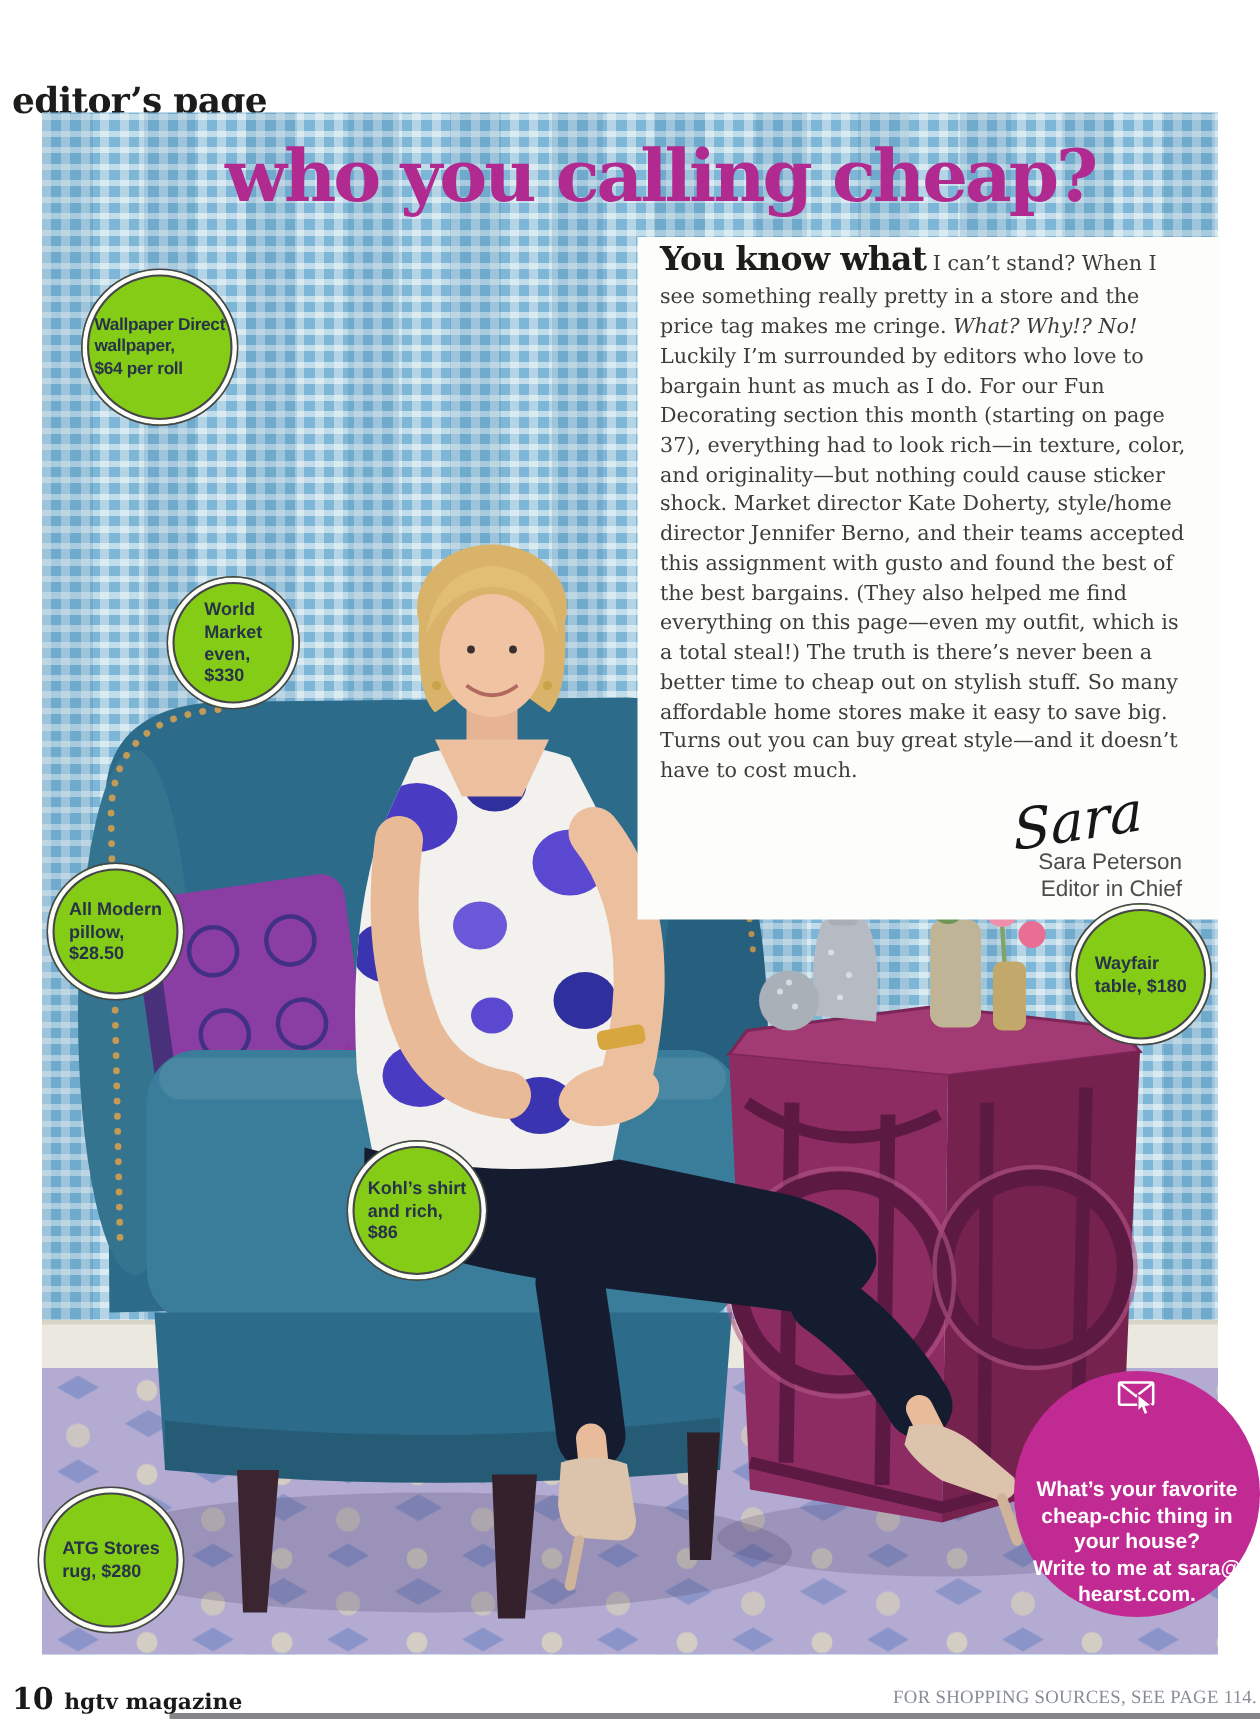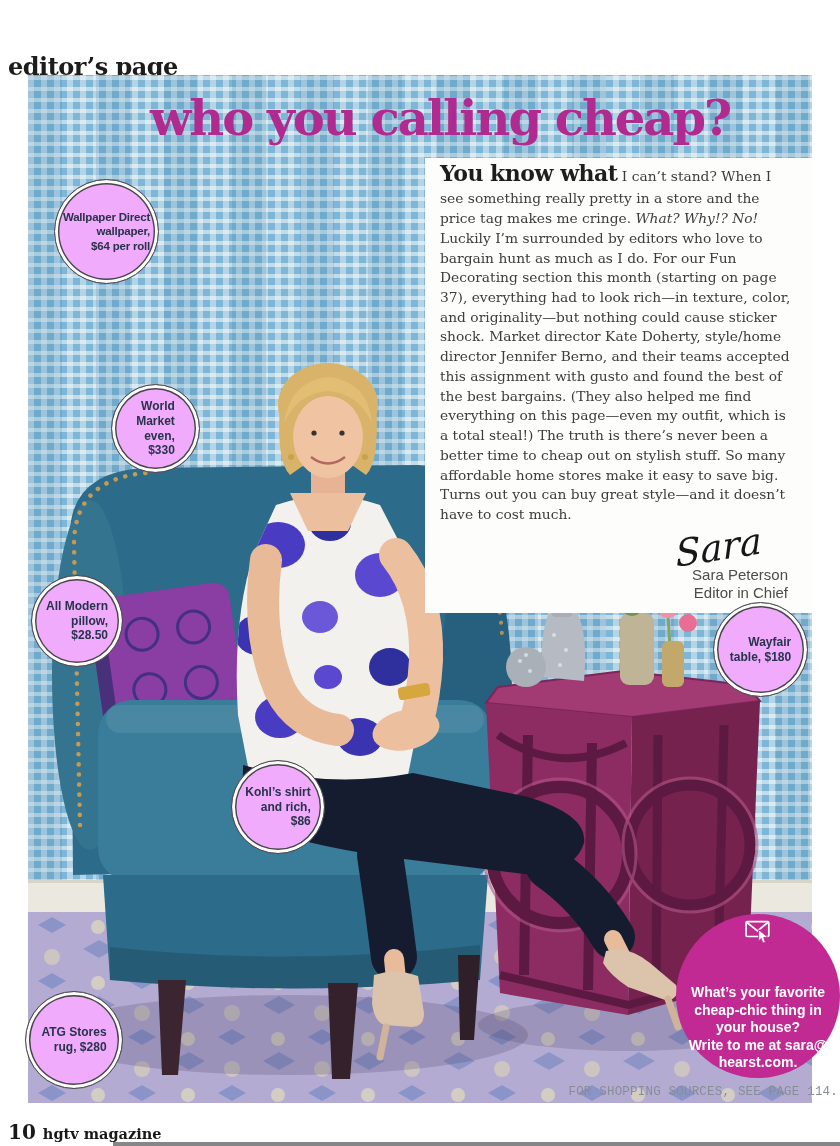--- a/index.html
+++ b/index.html
@@ -40,10 +40,10 @@
     line-height:1.25;}
 
   
-  .callout{position:absolute;z-index:7;border-radius:50%;background:#f0abfc;
+  .callout{position:absolute;z-index:7;border-radius:50%;background:#84cc16;
     border:1.6px solid #45454a;
     box-shadow:inset 0 0 0 3px #fcfcf9, inset 0 0 0 4.4px #45454a;
-    display:flex;align-items:center;justify-content:center;text-align:right;}
+    display:flex;align-items:center;justify-content:center;text-align:left;}
   .callout-text{font-family:"Liberation Sans",sans-serif;font-weight:bold;font-size:12px;
     line-height:1.24;color:#273349;}
   .callout-text span{display:block;}

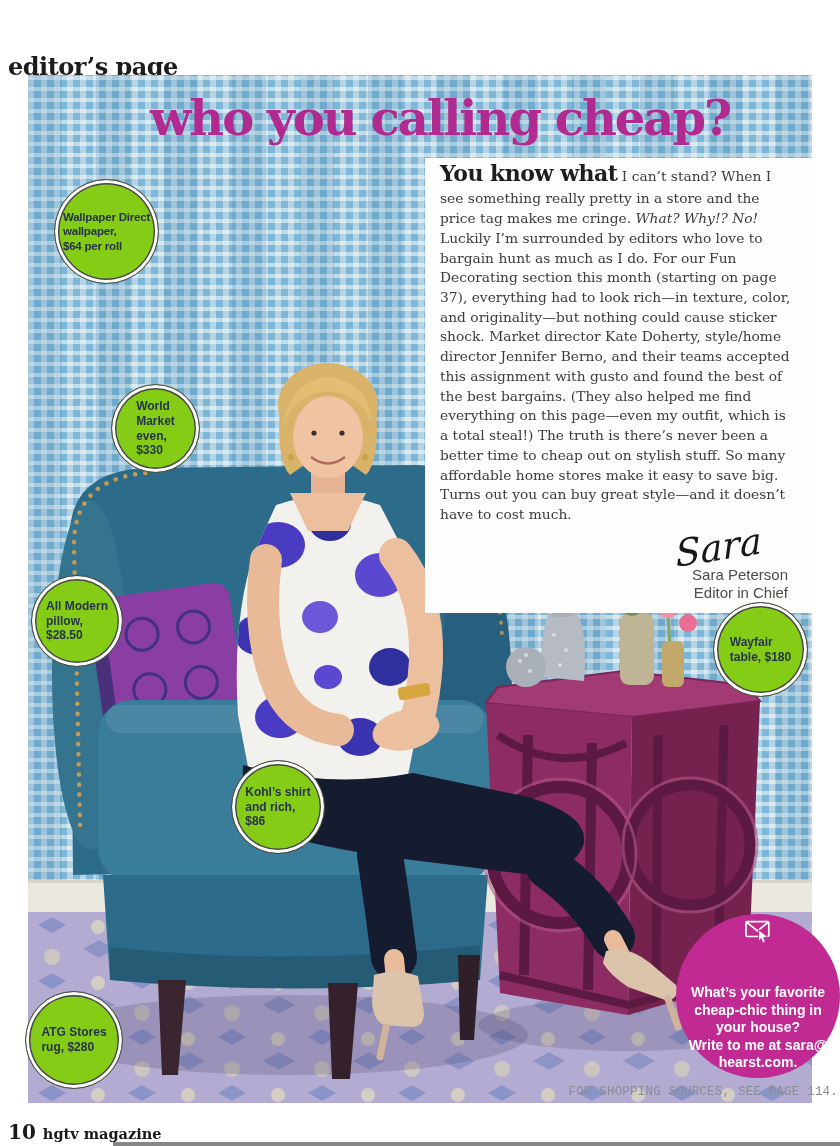--- a/index.html
+++ b/index.html
@@ -63,7 +63,7 @@
     font-weight:bold;color:#191917;}
   .footer-left .pageno{font-size:20px;}
   .footer-left .magname{font-size:14.5px;margin-left:7px;}
-  .footer-right{position:absolute;right:2px;top:1085px;font-family:Liberation Mono, monospace;
+  .footer-right{position:absolute;right:2px;top:1124px;font-family:Liberation Serif, serif;
     font-size:12.5px;letter-spacing:0.2px;color:#878d96;padding-left:36px;}
   .bottom-strip{position:absolute;left:113px;right:0;bottom:0;height:4px;background:#222226;opacity:.55;}
 </style>

